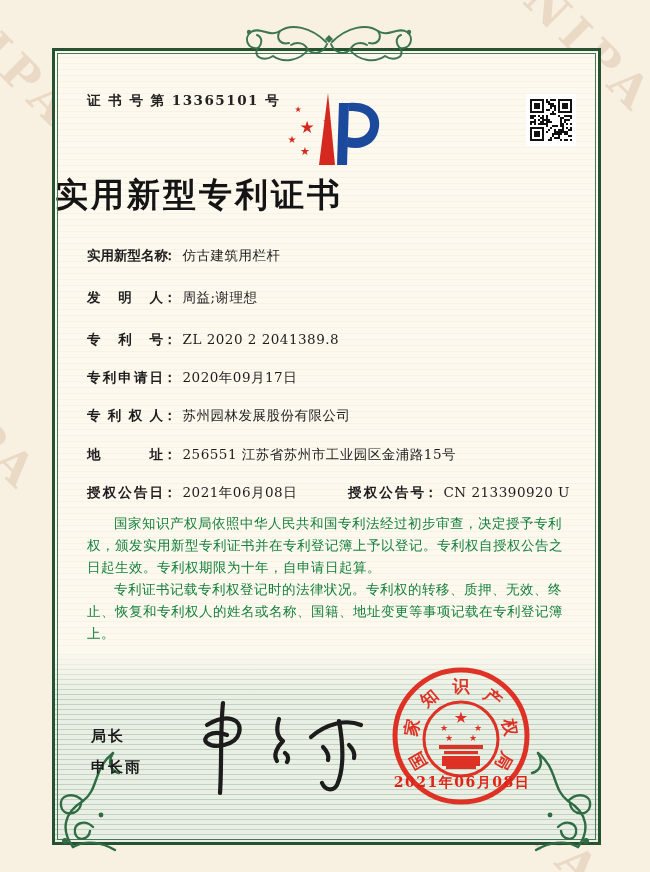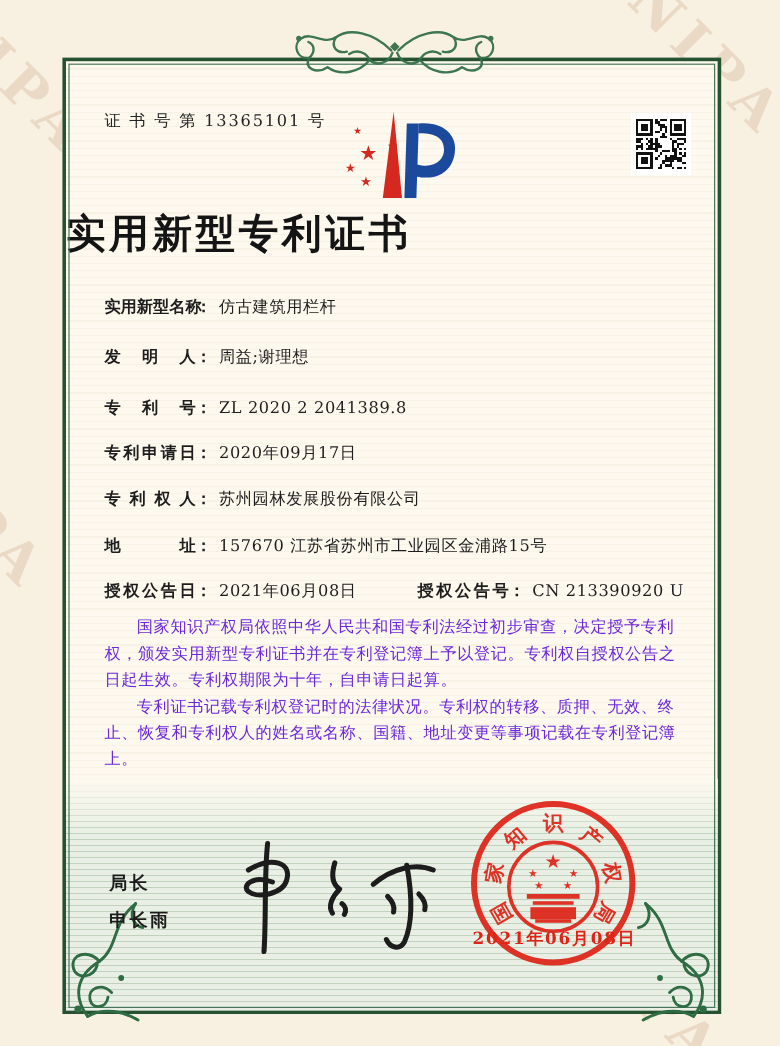--- a/index.html
+++ b/index.html
@@ -35,7 +35,7 @@
     content:"";position:absolute;left:0;right:0;top:0;height:46px;
     background:linear-gradient(180deg,#fdf9ef 0,rgba(253,249,239,0) 100%);
   }
-  .cert-no{position:absolute;left:32px;top:41px;font-size:13.5px;color:#232323;letter-spacing:1.5px;}
+  .cert-no{position:absolute;left:32px;top:41px;font-size:13.5px;color:#232323;letter-spacing:1.5px;font-weight:bold;}
   .logo{position:absolute;left:229px;top:36px;width:100px;height:86px;}
   .qr{position:absolute;left:471px;top:43px;width:46px;height:48px;background:#fff;padding:2px;}
   .title{

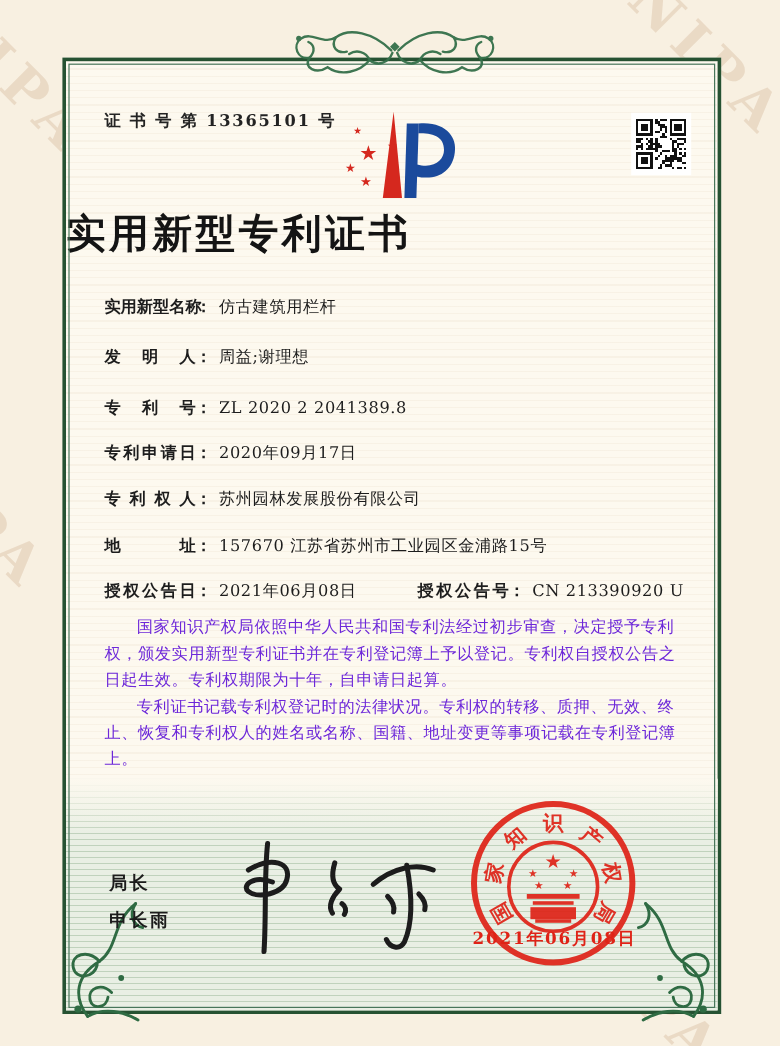--- a/index.html
+++ b/index.html
@@ -280,7 +280,7 @@
     <span class="flabel">专利权人</span><span class="fcolon">：</span><span class="fval">苏州园林发展股份有限公司</span>
   </div>
   <div class="row" style="top:395px">
-    <span class="flabel">地址</span><span class="fcolon">：</span><span class="fval">157670 江苏省苏州市工业园区金浦路15号</span>
+    <span class="flabel">地址</span><span class="fcolon">：</span><span class="fval">256551 江苏省苏州市工业园区金浦路15号</span>
   </div>
 
   <div class="row" style="top:433px">

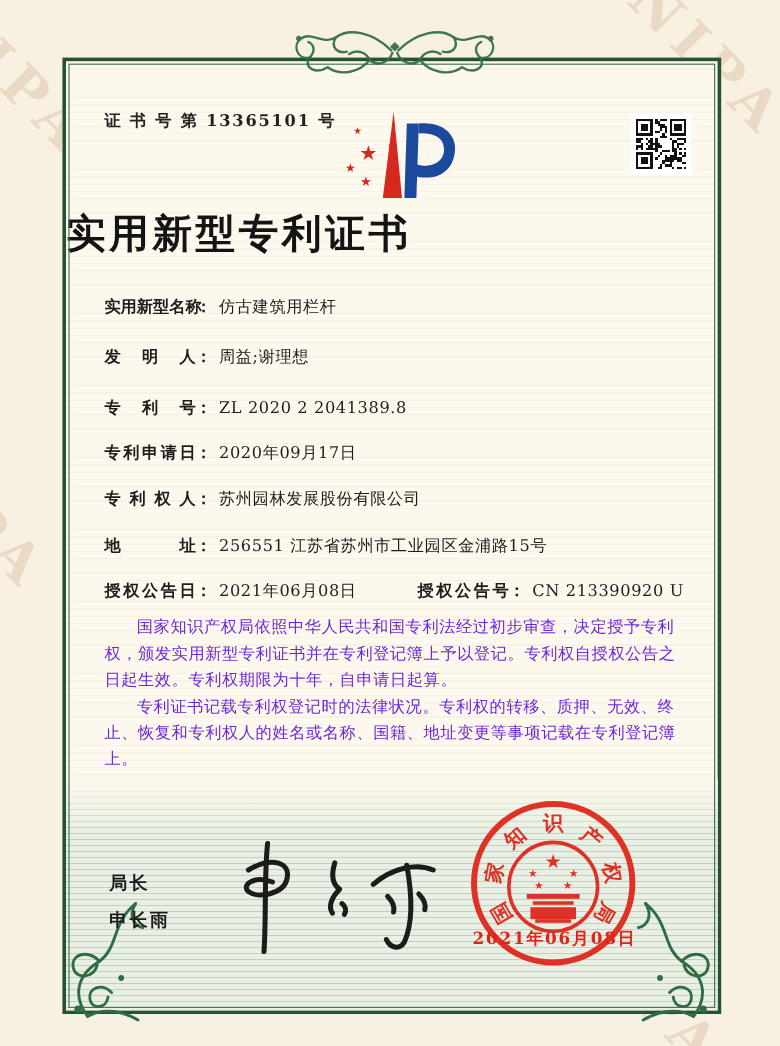--- a/index.html
+++ b/index.html
@@ -47,7 +47,7 @@
   .fcolon{font-weight:600;margin-right:6px;}
   .fval{letter-spacing:.5px;}
   .grant2{position:absolute;left:261px;top:0;}
-  .paras{position:absolute;left:32px;top:461px;width:484px;font-size:13.5px;line-height:22px;color:#6d28d9;}
+  .paras{position:absolute;left:32px;top:461px;width:484px;font-size:13.5px;line-height:22px;color:#15803d;}
   .paras p{margin:0;text-indent:2em;letter-spacing:.5px;}
   .sign-block{position:absolute;left:36px;top:676px;font-family:"DejaVu Sans","Liberation Sans",sans-serif;
     font-weight:700;font-size:15px;color:#1c1c1c;z-index:5;}

